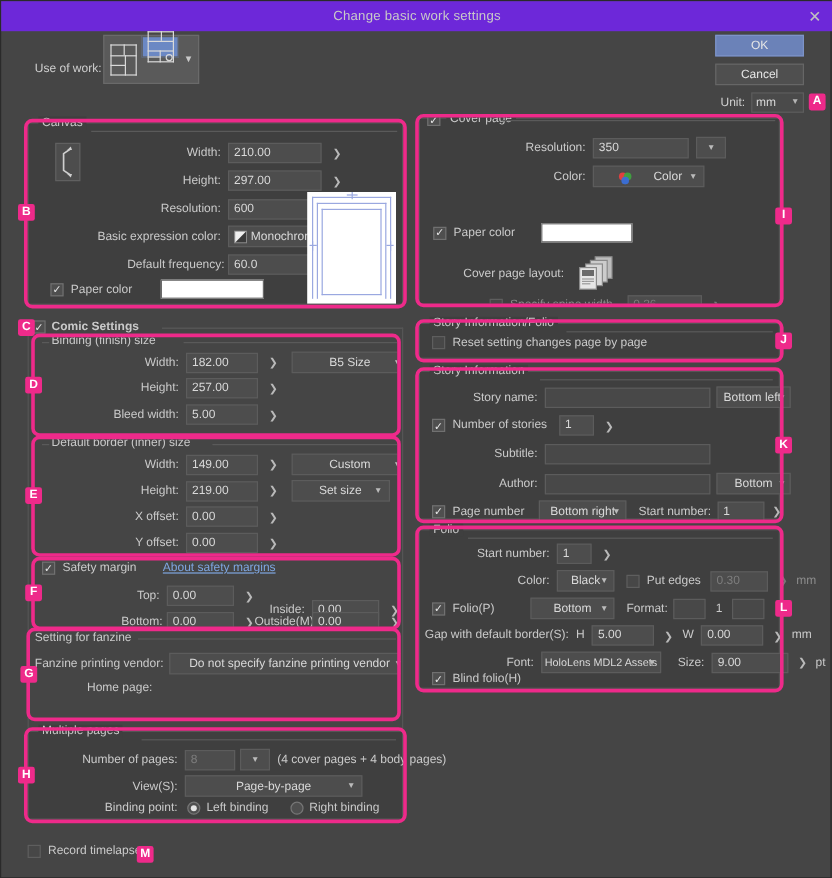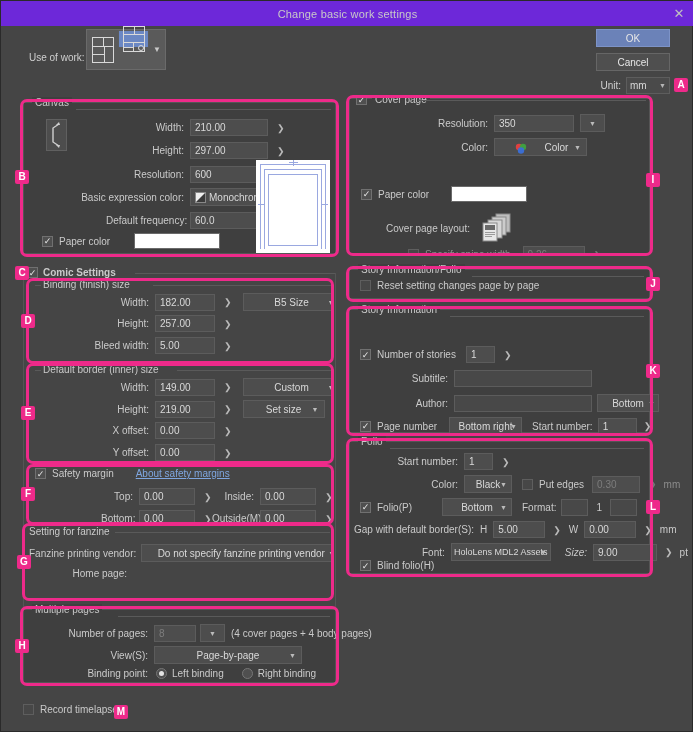--- a/index.html
+++ b/index.html
@@ -535,6 +535,16 @@
     <div class="legend">Story Information</div>
     <div class="group-line" style="left:100px; top:6px; width:194px;"></div>
 
+    <div class="row" style="left:10px; top:12px;">
+      <span class="lab" style="width:88px;text-align:right;">Story name:</span>
+      <div class="field empty" style="width:138px;margin-left:6px;">
+        <span></span>
+      </div>
+      <div class="sel" style="width:62px;margin-left:5px;justify-content:flex-start;padding-left:5px;">
+        <span>Bottom left</span>
+        <span class="cv" style="right:3px;">▼</span>
+      </div>
+    </div>
 
     <div class="row" style="left:10px; top:36px;">
       <span class="chk">✓</span>

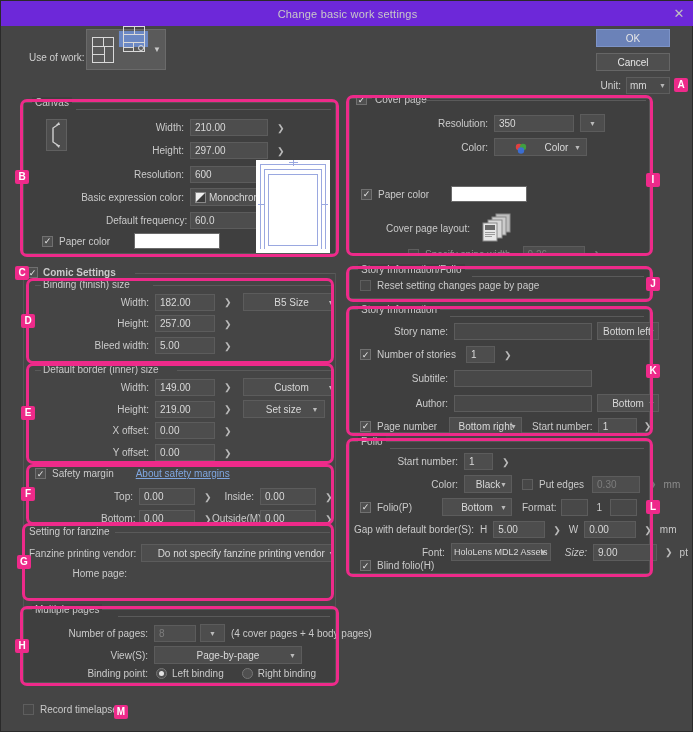--- a/index.html
+++ b/index.html
@@ -374,7 +374,7 @@
         </div>
         <span class="spin" style="margin-left:9px;">❯</span>
       </div>
-      <div class="row" style="left:183px; top:21px;">
+      <div class="row" style="left:183px; top:33px;">
         <span class="lab" style="width:42px;text-align:right;">Inside:</span>
         <div class="field" style="width:56px;margin-left:6px;">
           <span>0.00</span>

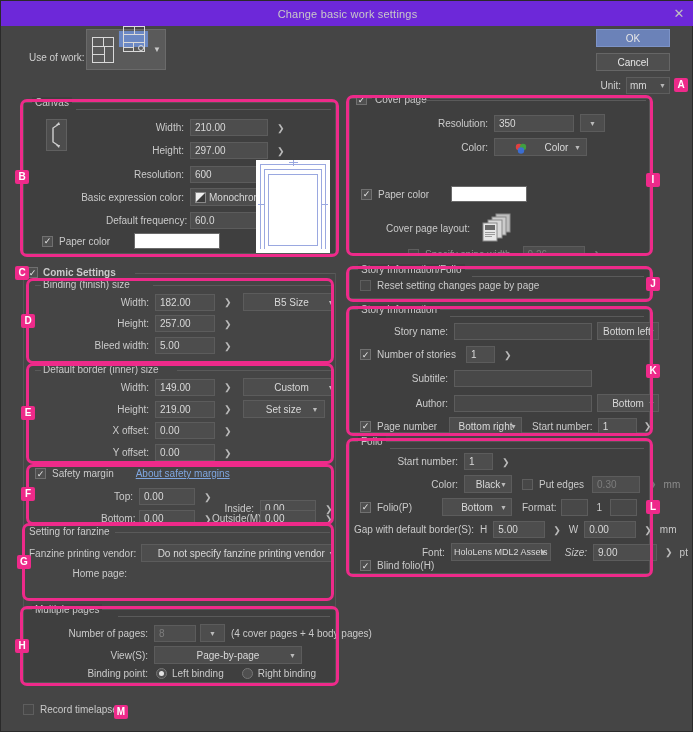--- a/index.html
+++ b/index.html
@@ -649,7 +649,7 @@
         <span style="font-size:9px;">HoloLens MDL2 Assets</span>
         <span class="cv" style="right:3px;">▼</span>
       </div>
-      <span class="lab" style="margin-left:14px;font-style:italic;">Size:</span>
+      <span class="lab" style="margin-left:14px;">Size:</span>
       <div class="field" style="width:64px;margin-left:6px;">
         <span>9.00</span>
       </div>

